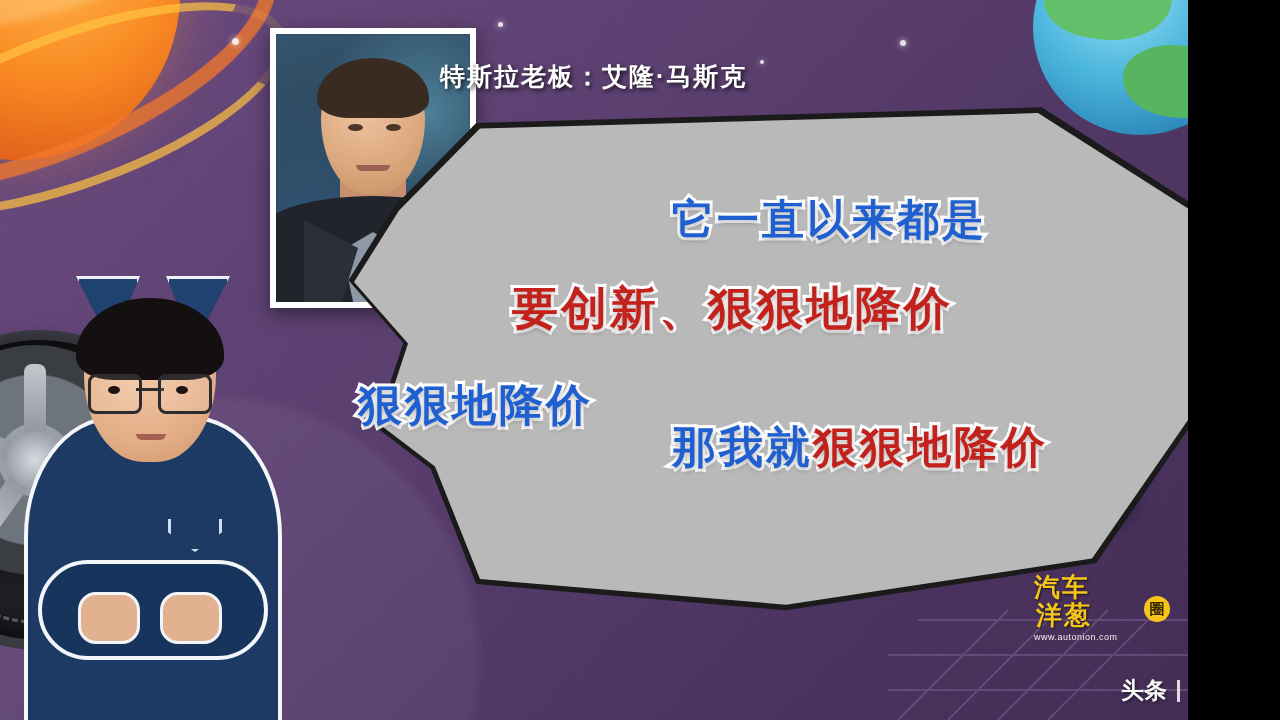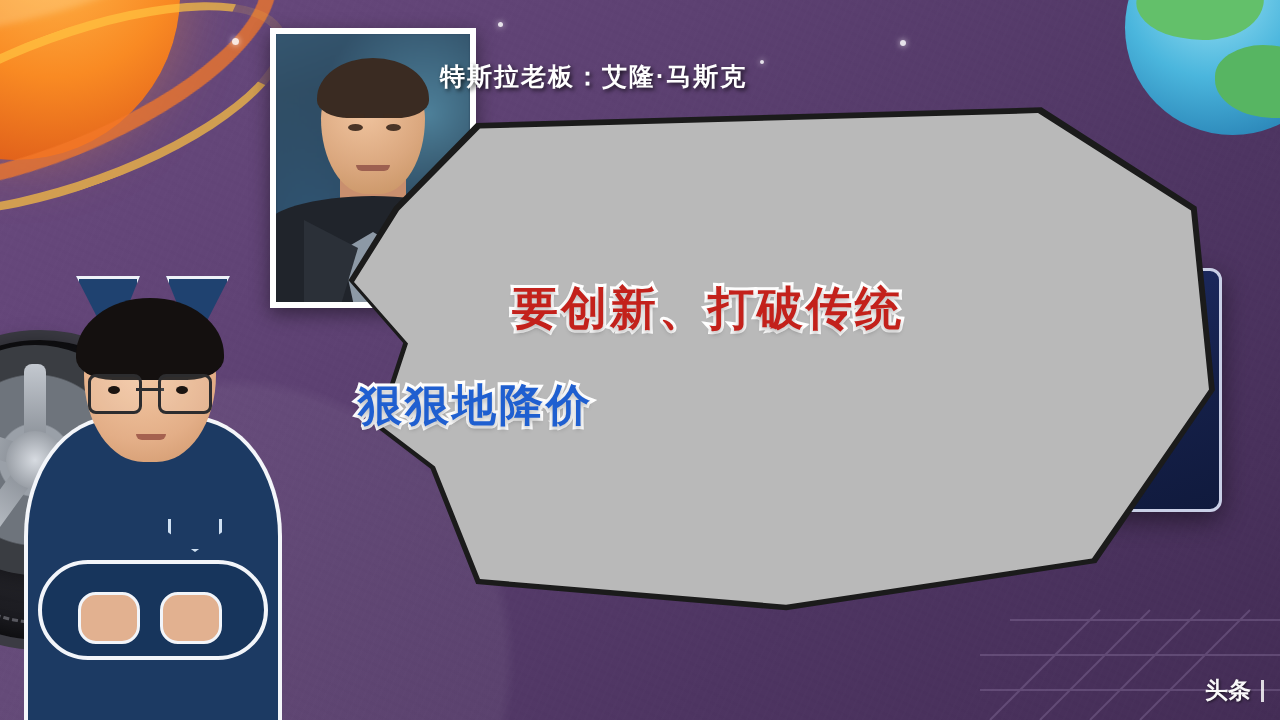--- a/index.html
+++ b/index.html
@@ -12,7 +12,7 @@
   }
   .stage {
     position: relative;
-    width: 1280px;
+    width: 1188px;
     height: 720px;
     overflow: hidden;
     background: #5a3f6e;

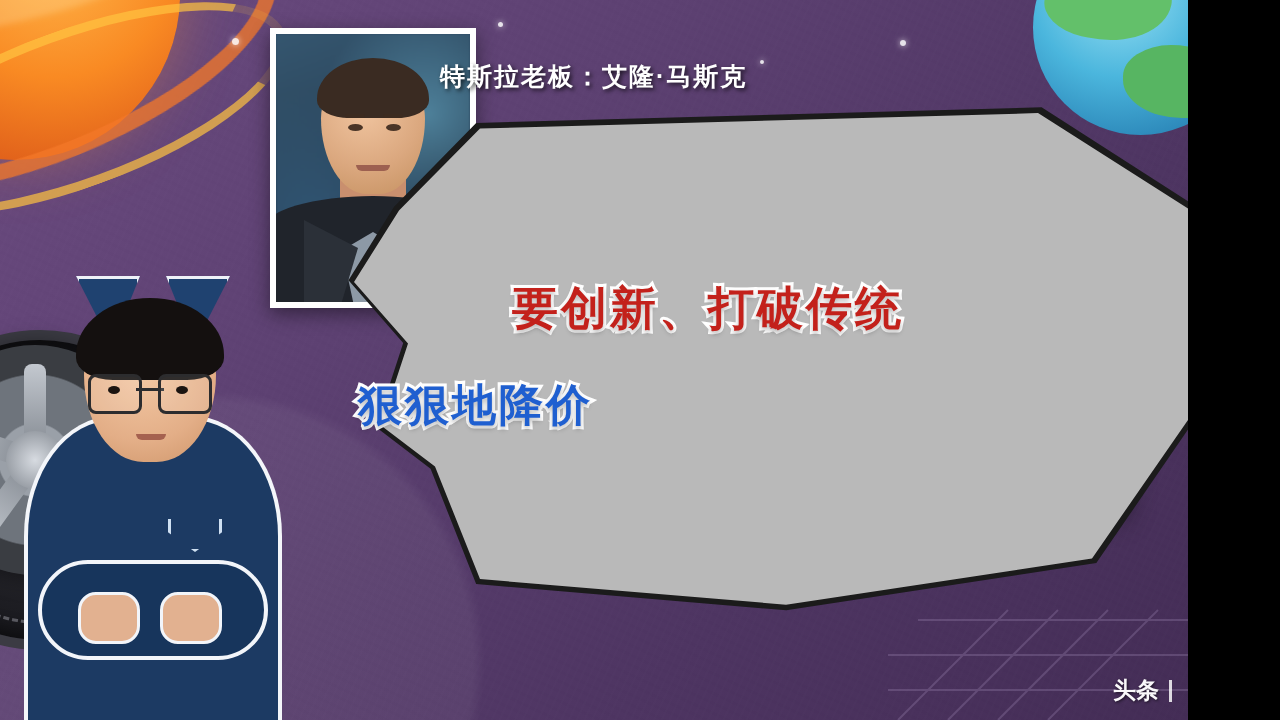--- a/index.html
+++ b/index.html
@@ -670,6 +670,7 @@
   <div class="bubble-outline"></div>
   <div class="bubble"></div>
 
+  <div class="caption c-blue line1">它一直以来都是</div>
   <div class="caption c-red line2">要创新、打破传统</div>
   <div class="caption c-blue line3">狠狠地降价</div>
 

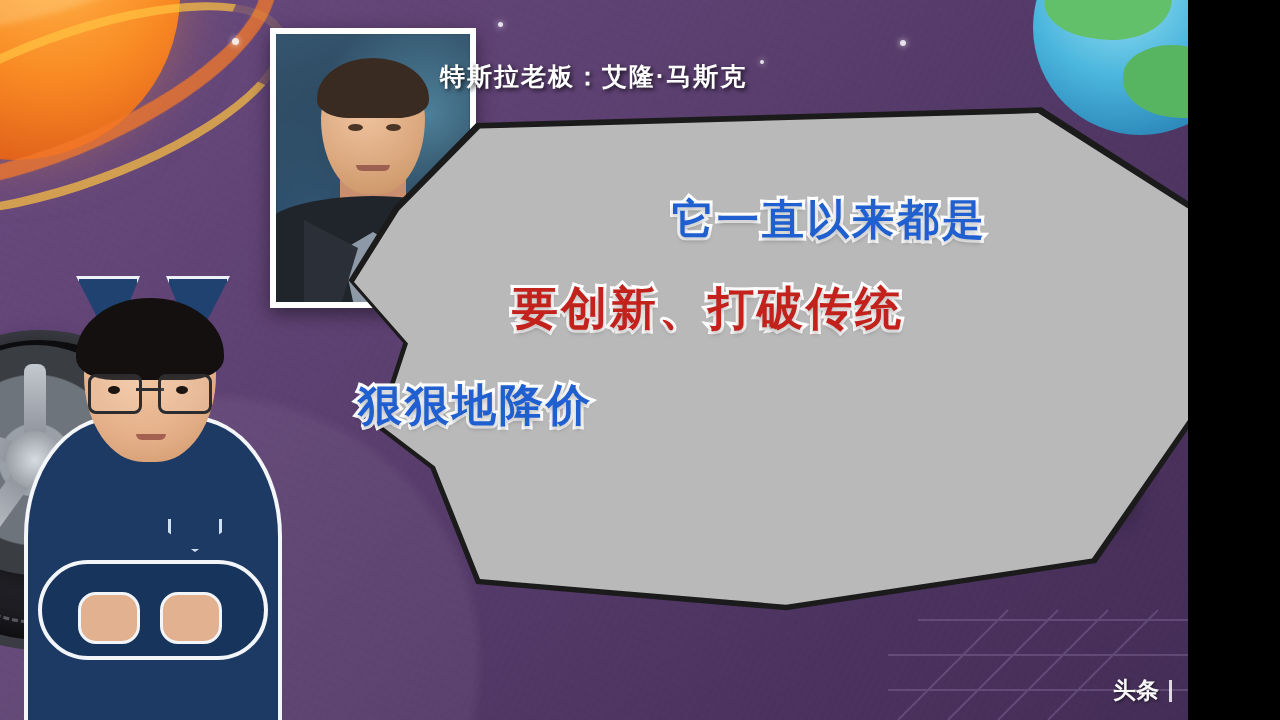--- a/index.html
+++ b/index.html
@@ -671,7 +671,7 @@
   <div class="bubble"></div>
 
   <div class="caption c-blue line1">它一直以来都是</div>
-  <div class="caption c-red line2">要创新、打破传统</div>
+  <div class="caption c-red line2">要创新、狠狠地降价</div>
   <div class="caption c-blue line3">狠狠地降价</div>
 
   <div class="host">

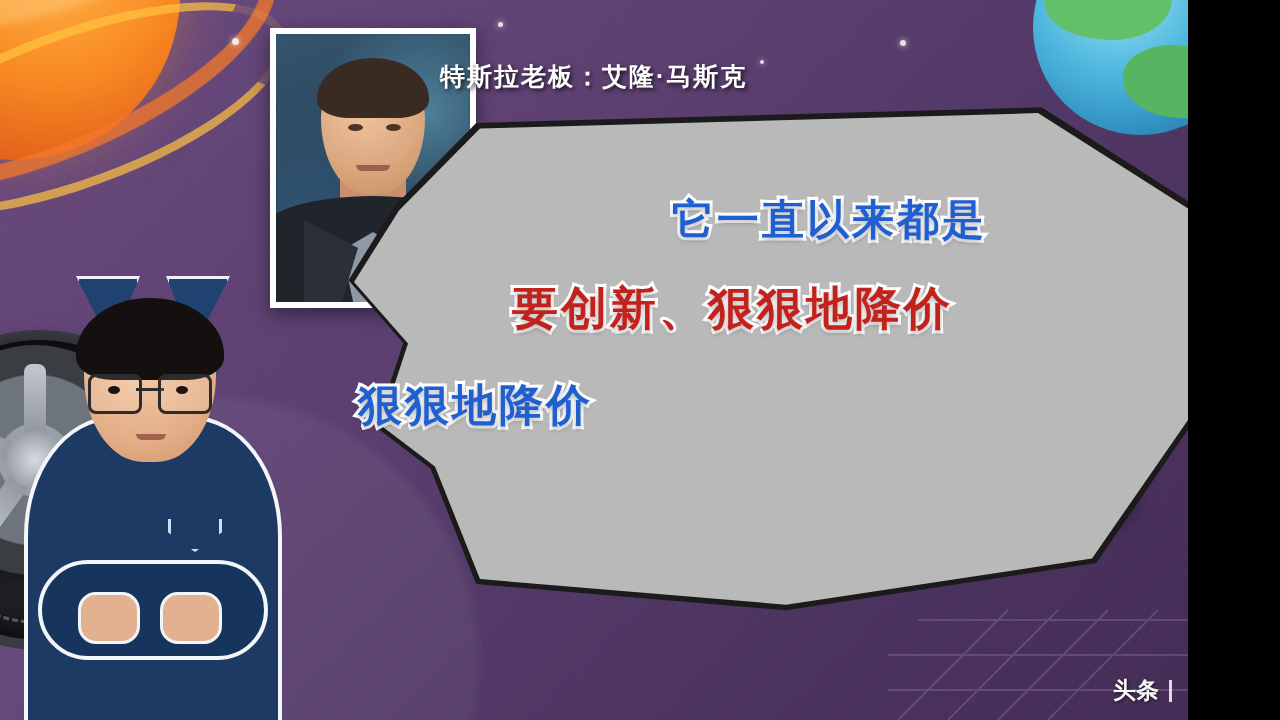--- a/index.html
+++ b/index.html
@@ -673,6 +673,9 @@
   <div class="caption c-blue line1">它一直以来都是</div>
   <div class="caption c-red line2">要创新、狠狠地降价</div>
   <div class="caption c-blue line3">狠狠地降价</div>
+  <div class="caption line4">
+    <span class="c-blue">那我就</span><span class="c-red seg-red">狠狠地降价</span>
+  </div>
 
   <div class="host">
     <div class="body"></div>

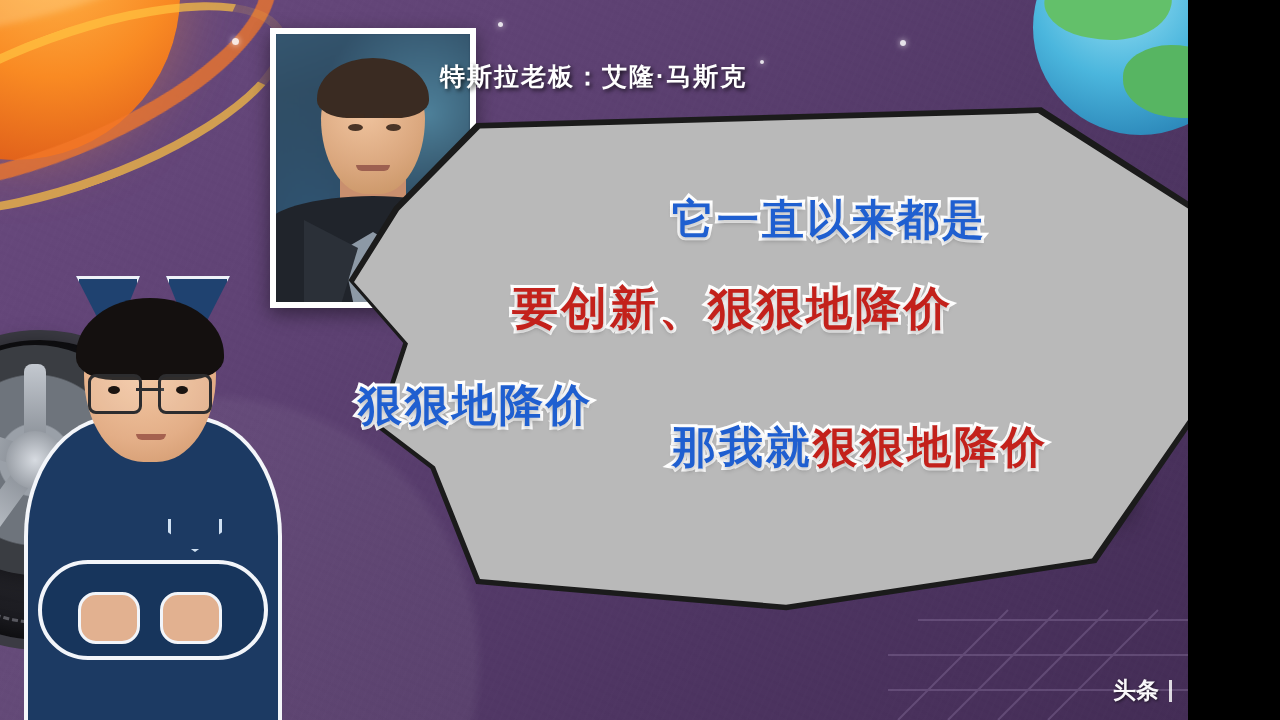--- a/index.html
+++ b/index.html
@@ -698,6 +698,12 @@
     <div class="mouth"></div>
   </div>
 
+  <div class="wm-logo">
+    <div class="l1">汽车</div>
+    <div class="l2">洋葱</div>
+    <div class="url">www.autonion.com</div>
+    <div class="circle">圈</div>
+  </div>
 
   <div class="toutiao">
     <span>头条</span>

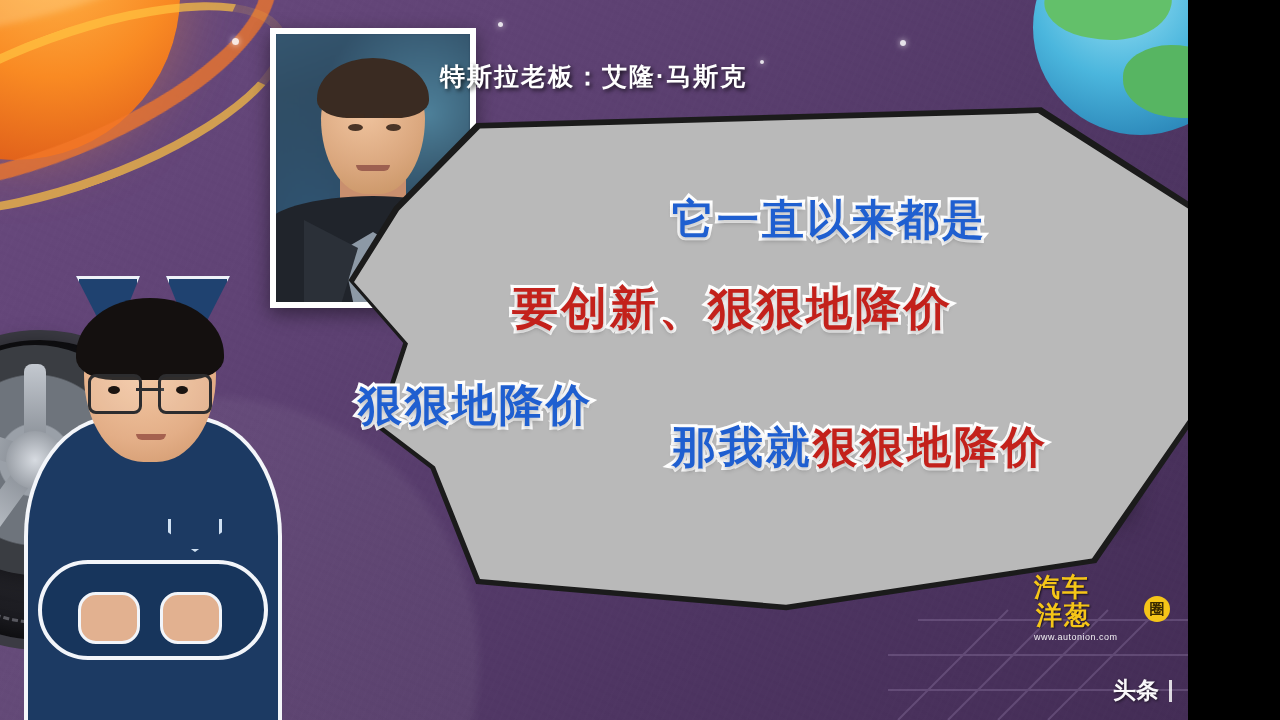--- a/index.html
+++ b/index.html
@@ -580,7 +580,7 @@
   }
   .toutiao {
     position: absolute;
-    right: 16px;
+    right: 8px;
     bottom: 14px;
     display: flex;
     align-items: center;

